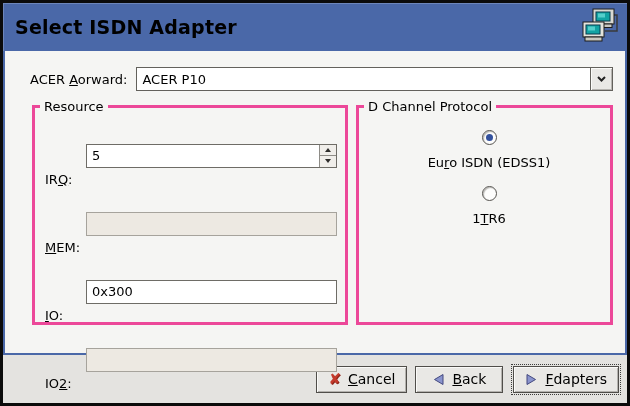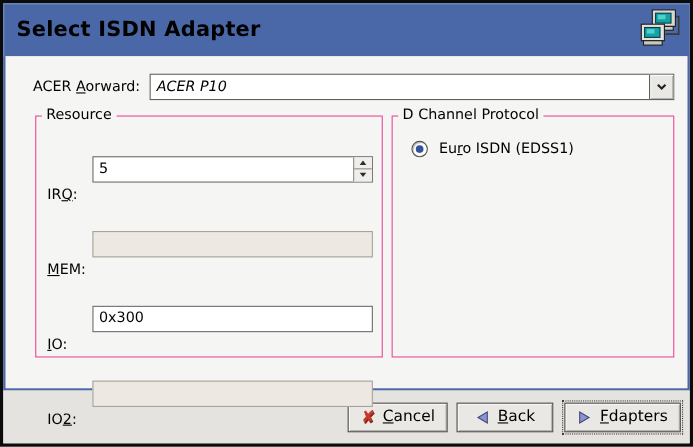--- a/index.html
+++ b/index.html
@@ -42,7 +42,7 @@
   .combo {
     flex:1; height:24px; box-sizing:border-box;
     background:#ffffff; border:1px solid #63615c;
-    display:flex; align-items:stretch; cursor:default;font-style:italic;
+    display:flex; align-items:stretch; cursor:default;
   }
   .combo-text { flex:1; display:flex; align-items:center; padding-left:5px; }
   .combo-btn {

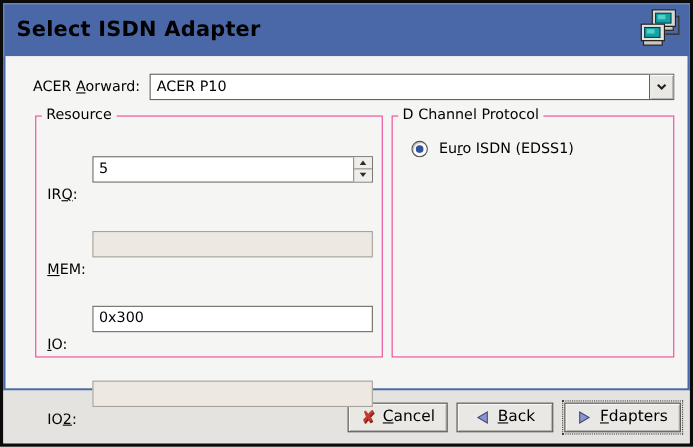--- a/index.html
+++ b/index.html
@@ -53,7 +53,7 @@
   
   .groups { display:flex; gap:8px; margin-top:14px; height:220px; margin-left:2px; }
   .group {
-    border:1px solid #ec4899; position:relative; box-sizing:border-box;
+    border:3px solid #ec4899; position:relative; box-sizing:border-box;
     padding:16px 8px 0 10px;
   }
   .group-title {

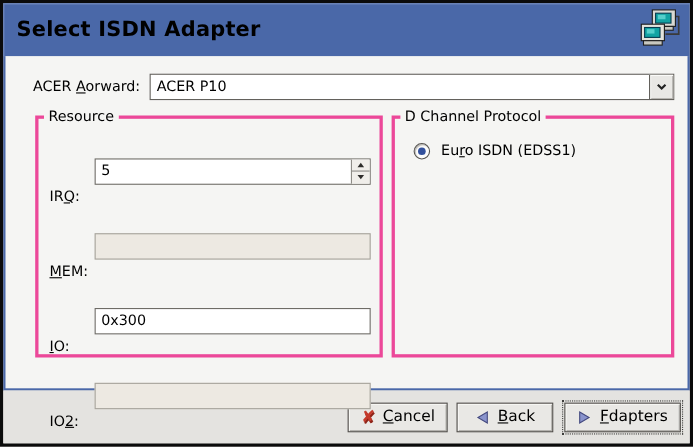--- a/index.html
+++ b/index.html
@@ -82,7 +82,7 @@
   .tri-up { width:0; height:0; border-left:3px solid transparent; border-right:3px solid transparent; border-bottom:4px solid #2e2d2b; }
   .tri-down { width:0; height:0; border-left:3px solid transparent; border-right:3px solid transparent; border-top:4px solid #2e2d2b; }
   
-  .radio-row { display:flex; align-items:center; gap:10px; margin:6px 0 16px 7px; cursor:default; }
+  .radio-row { display:flex; align-items:center; gap:10px; margin:6px 0 16px 7px; cursor:default;flex-direction:column; }
   .radio {
     width:13px; height:13px; flex:0 0 13px; border-radius:50%;
     border:1px solid #55534f; background:#fdfdfc; position:relative;

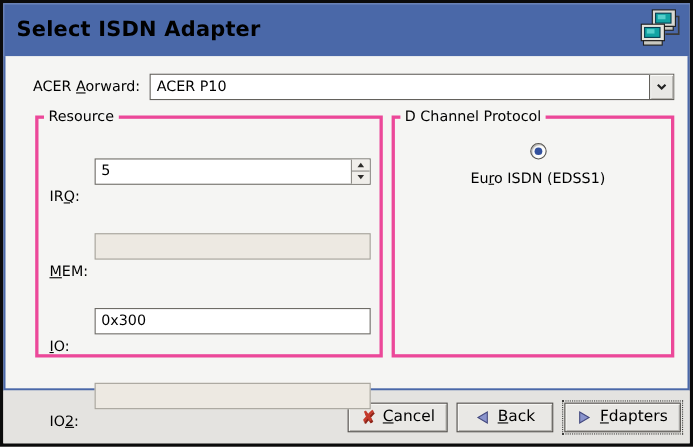--- a/index.html
+++ b/index.html
@@ -200,6 +200,10 @@
             <span><span>Eu</span><u>r</u><span>o ISDN (EDSS1)</span></span>
           </div>
 
+          <div class="radio-row">
+            <span class="radio"></span>
+            <span><span>1</span><u>T</u><span>R6</span></span>
+          </div>
         </fieldset>
       </div>
 

